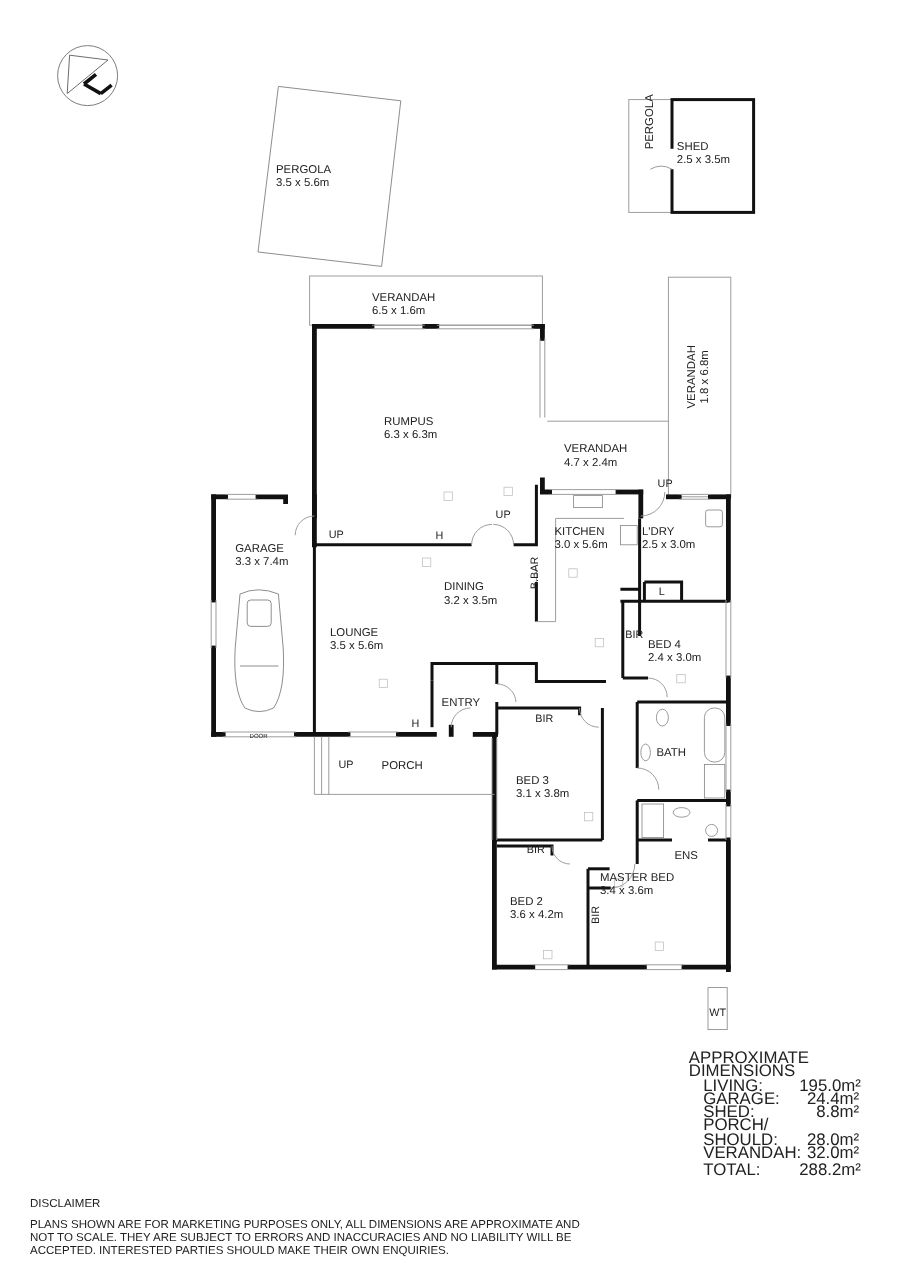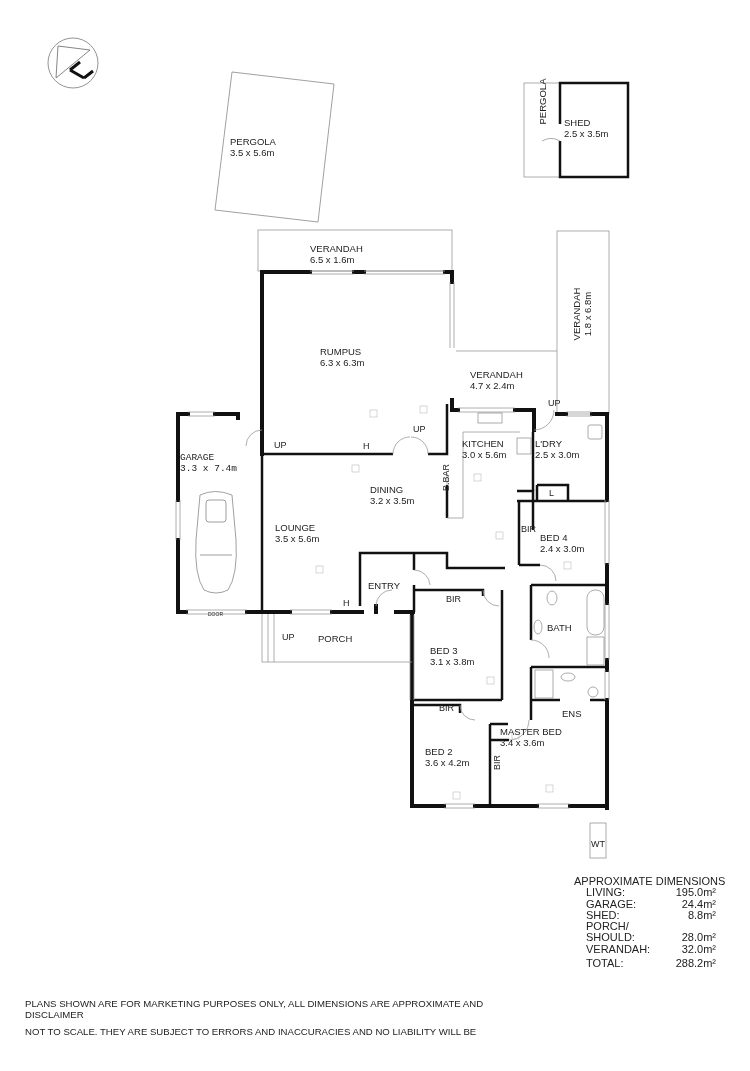--- a/index.html
+++ b/index.html
@@ -219,7 +219,7 @@
   <div>RUMPUS</div>
   <div>6.3 x 6.3m</div>
 </div>
-<div class="lbl" style="left:180px;top:452px;width:84px;font-family:Liberation Mono, monospace;">
+<div class="lbl" style="left:196px;top:452px;width:84px;">
   <div>GARAGE</div>
   <div>3.3 x 7.4m</div>
 </div>

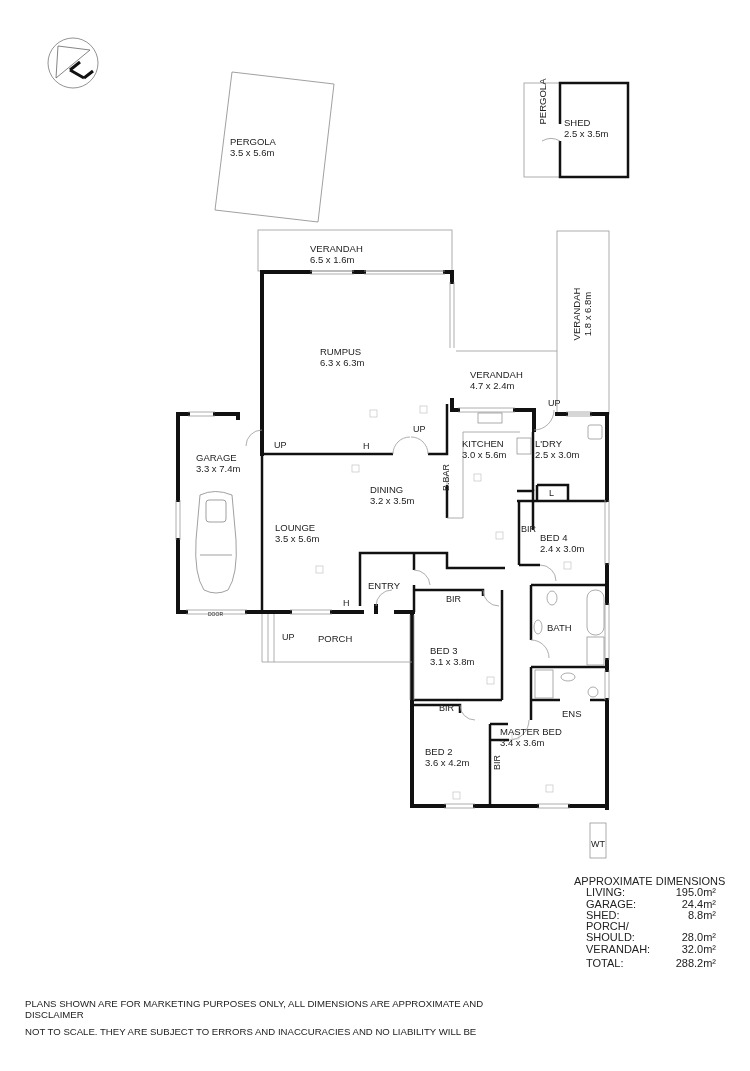--- a/index.html
+++ b/index.html
@@ -9,7 +9,7 @@
   .vlbl{position:absolute;font-size:9.5px;line-height:11px;text-align:center;white-space:nowrap;transform:rotate(-90deg);transform-origin:center center;}
   .small{font-size:9px;}
   .tiny{font-size:5px;}
-  .dims{position:absolute;left:574px;top:876px;font-size:11px;line-height:11.3px;}
+  .dims{position:absolute;left:574px;top:876px;font-size:14px;line-height:11.3px;}
   .dims .row{display:flex;width:130px;padding-left:12px;}
   .dims .row .k{flex:1;}
   .dims .row .v{width:50px;text-align:right;}

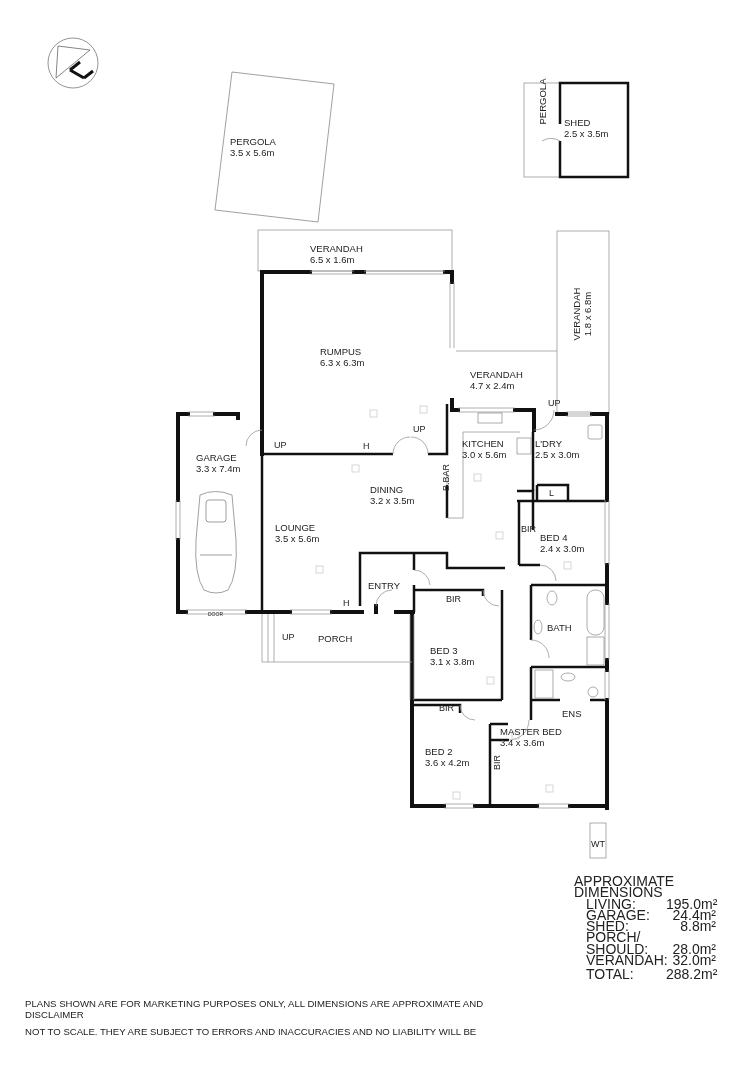--- a/index.html
+++ b/index.html
@@ -308,8 +308,8 @@
 </div>
 
 <div class="disclaimer">
+  <div style="margin-bottom:6px;">DISCLAIMER</div>
   <div>PLANS SHOWN ARE FOR MARKETING PURPOSES ONLY, ALL DIMENSIONS ARE APPROXIMATE AND</div>
-  <div style="margin-bottom:6px;">DISCLAIMER</div>
   <div>NOT TO SCALE. THEY ARE SUBJECT TO ERRORS AND INACCURACIES AND NO LIABILITY WILL BE</div>
 </div>
 

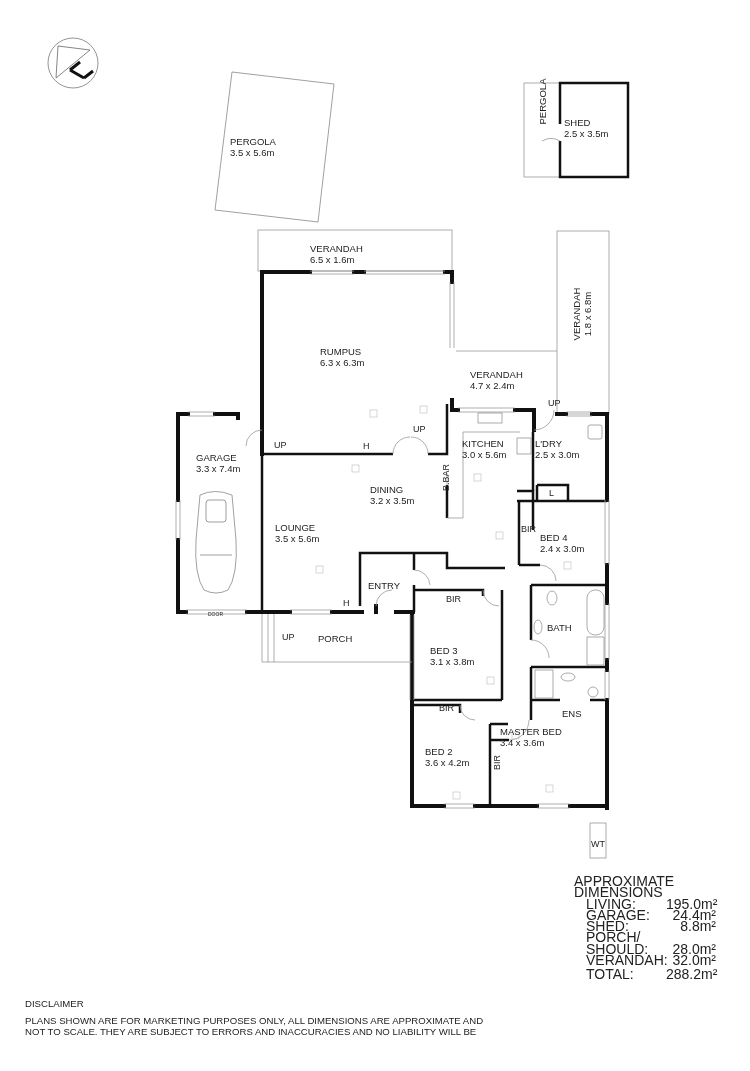--- a/index.html
+++ b/index.html
@@ -311,6 +311,7 @@
   <div style="margin-bottom:6px;">DISCLAIMER</div>
   <div>PLANS SHOWN ARE FOR MARKETING PURPOSES ONLY, ALL DIMENSIONS ARE APPROXIMATE AND</div>
   <div>NOT TO SCALE. THEY ARE SUBJECT TO ERRORS AND INACCURACIES AND NO LIABILITY WILL BE</div>
+  <div>ACCEPTED. INTERESTED PARTIES SHOULD MAKE THEIR OWN ENQUIRIES.</div>
 </div>
 
 </body></html>

